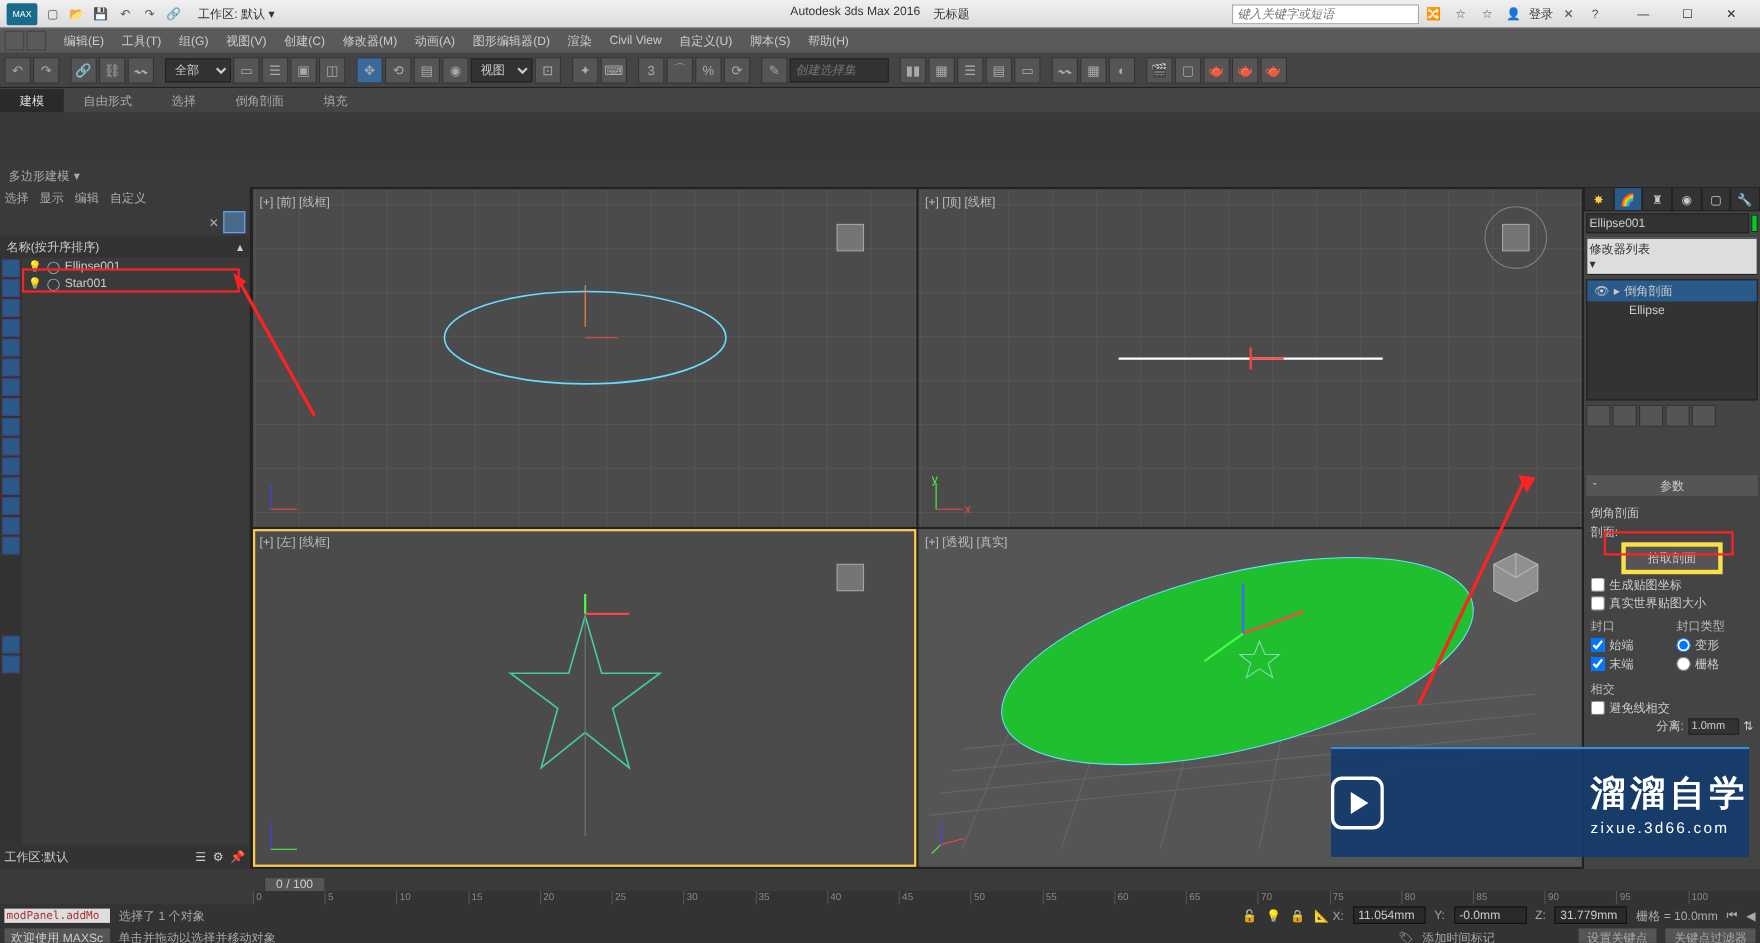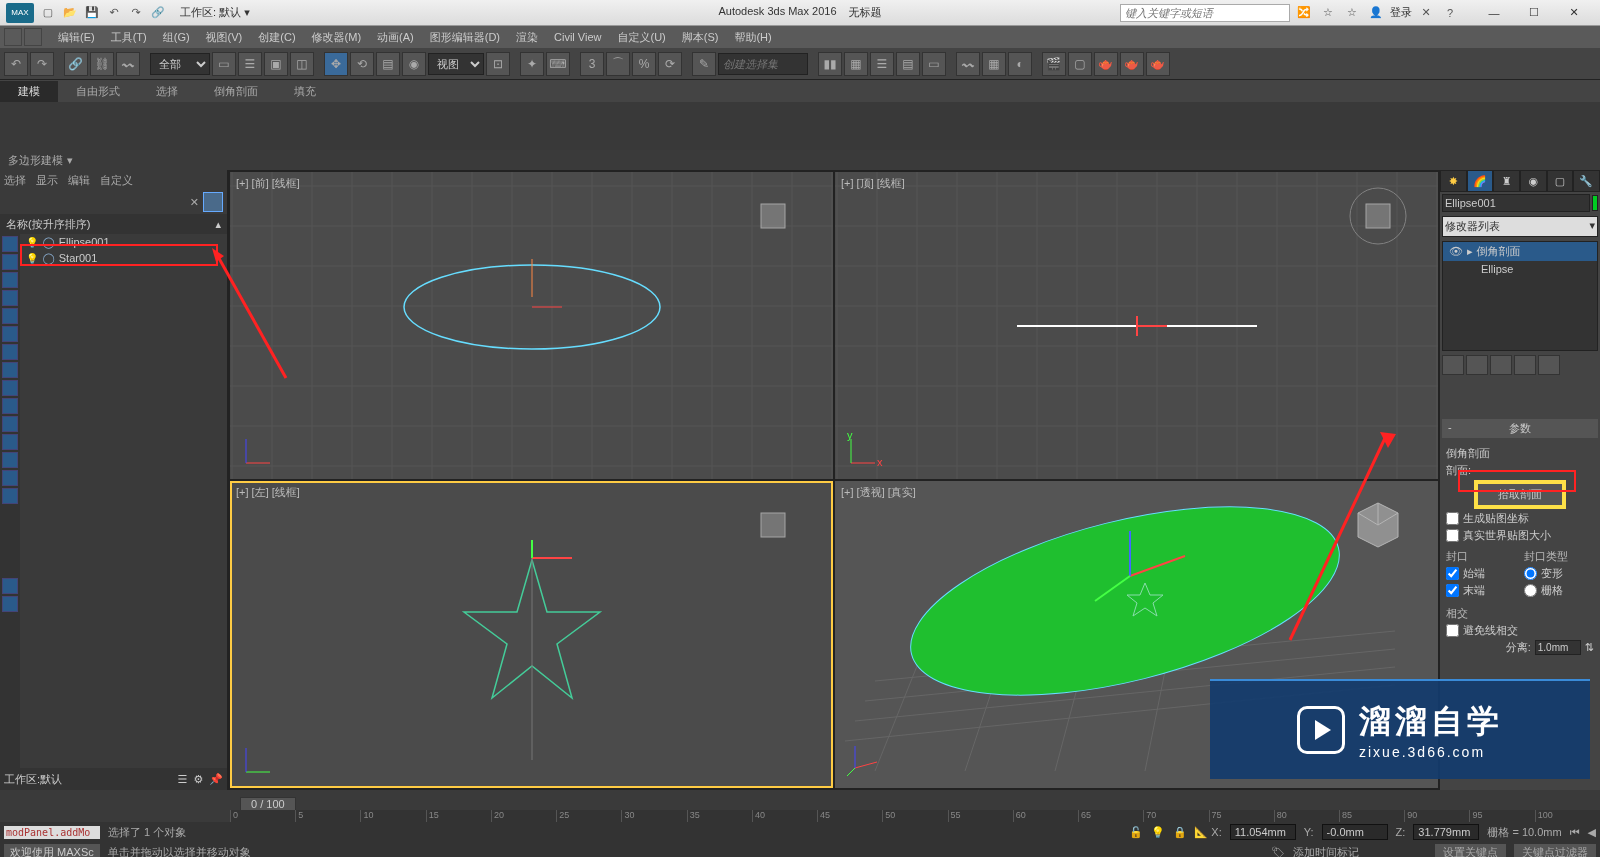--- a/index.html
+++ b/index.html
@@ -76,7 +76,7 @@
 .cmd-objname { display: flex; align-items: center; padding: 2px; gap: 2px; }
 .cmd-objname input { flex: 1; background: #333; border: 1px solid #222; color: #ccc; padding: 2px; }
 .cmd-colorswatch { width: 16px; height: 16px; background: #00cc22; border: 1px solid #222; }
-.cmd-dropdown { margin: 2px; background: #ddd; border: 1px solid #222; color: #333; padding: 2px; display: flex; justify-content: space-between; }
+.cmd-dropdown { margin: 2px; background: #ddd; border: 1px solid #222; color: #333; padding: 2px; display: flex; justify-content: space-between; flex-direction: column; }
 .mod-stack { margin: 2px; height: 110px; background: #333; border: 1px solid #222; }
 .mod-item { padding: 2px 6px; color: #ccc; display: flex; align-items: center; gap: 4px; }
 .mod-item.sel { background: #2a5a8a; }

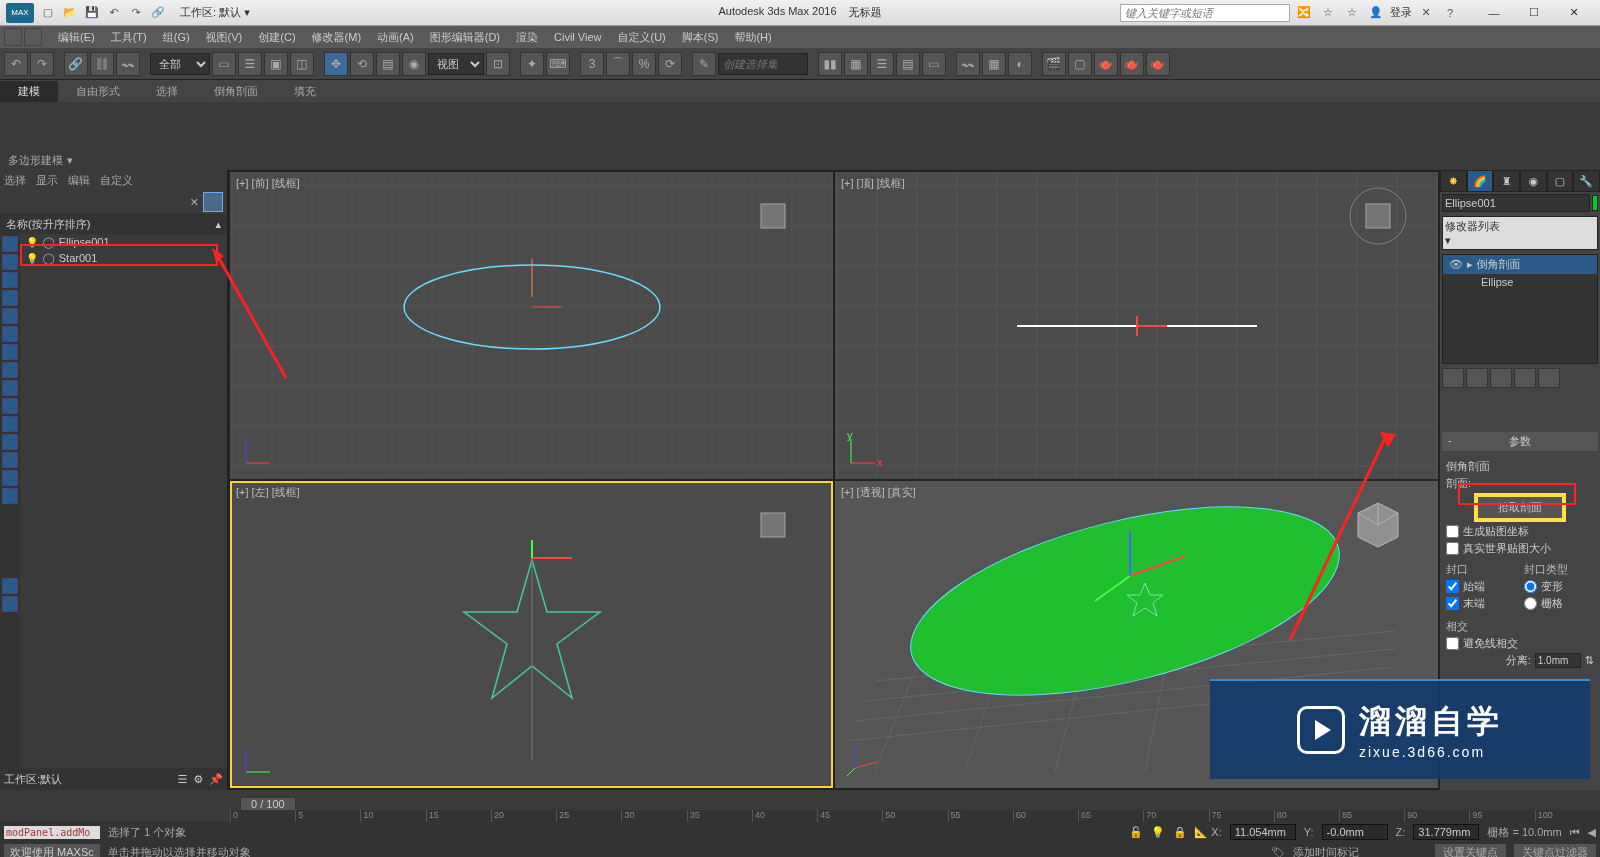--- a/index.html
+++ b/index.html
@@ -110,7 +110,7 @@
 .welcome { background: #555; padding: 1px 6px; color: #ccc; }
 
 
-.watermark { position: absolute; right: 10px; bottom: 78px; width: 380px; height: 100px; background: rgba(20,60,110,0.92); display: flex; align-items: center; justify-content: center; gap: 14px; border-top: 2px solid #3a8bd8; }
+.watermark { position: absolute; right: 10px; bottom: 78px; width: 380px; height: 100px; background: rgba(20,60,110,0.92); display: flex; align-items: center; justify-content: space-between; gap: 14px; border-top: 2px solid #3a8bd8; }
 .watermark .play { width: 48px; height: 48px; border: 3px solid #fff; border-radius: 10px; display: flex; align-items: center; justify-content: center; }
 .watermark .play::after { content: ""; border-left: 16px solid #fff; border-top: 10px solid transparent; border-bottom: 10px solid transparent; margin-left: 4px; }
 .watermark .txt { color: #fff; }

